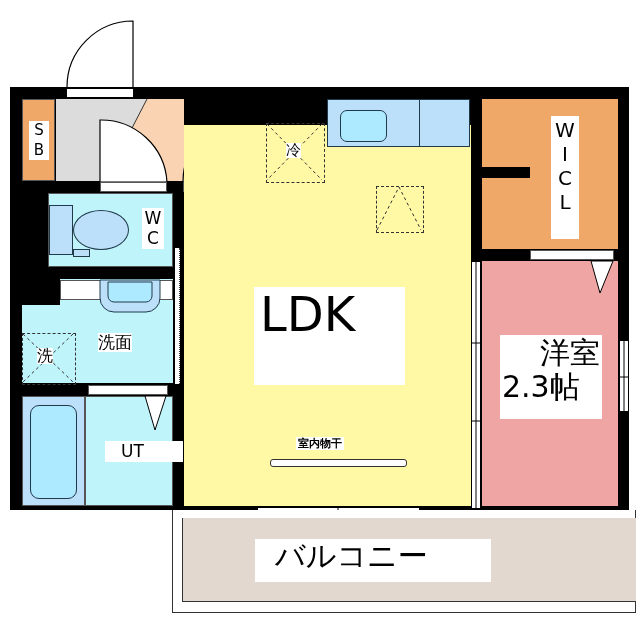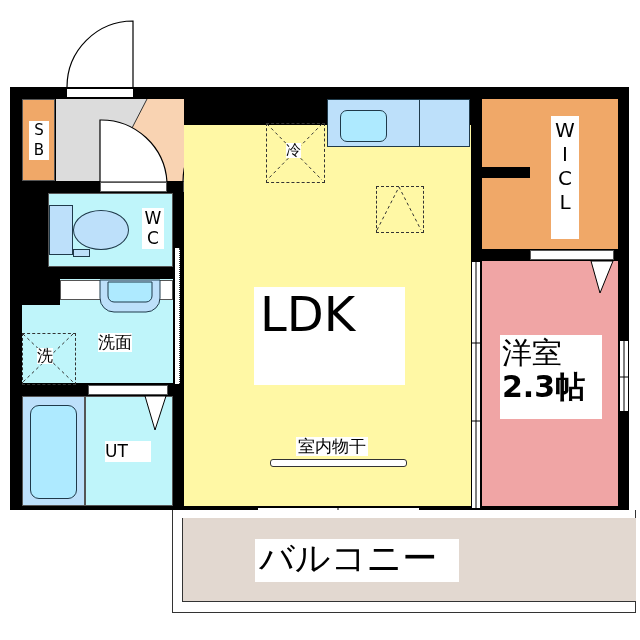--- a/index.html
+++ b/index.html
@@ -133,7 +133,7 @@
   <polygon points="591,261 613,261 600,293" fill="#fff" stroke="#000" stroke-width="1"></polygon>
 </svg>
 <div class="lbl" style="left:500px;top:335px;width:98px;height:78px;padding:3px 2px;">
-  <div style="font-size:30px;">洋室</div>
+  <div style="font-size:30px;text-align:right;">洋室</div>
   <div style="font-size:30px;margin-top:4px;font-weight:bold;">2.3帖</div>
 </div>
 

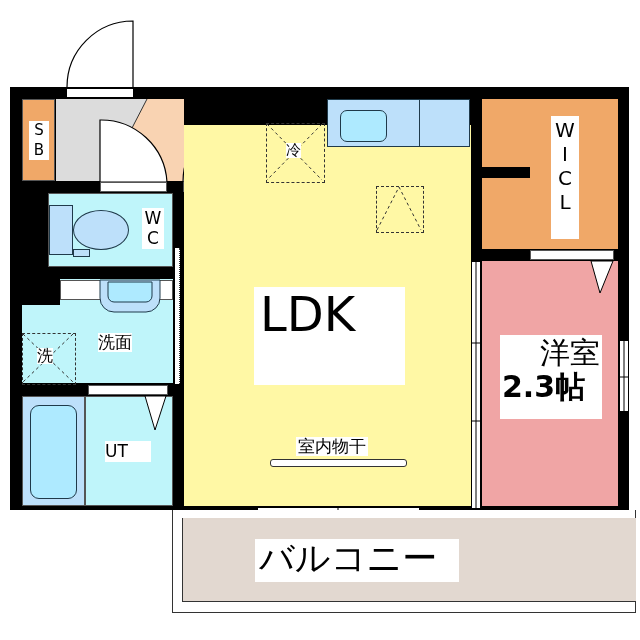--- a/index.html
+++ b/index.html
@@ -134,7 +134,7 @@
 </svg>
 <div class="lbl" style="left:500px;top:335px;width:98px;height:78px;padding:3px 2px;">
   <div style="font-size:30px;text-align:right;">洋室</div>
-  <div style="font-size:30px;margin-top:4px;font-weight:bold;">2.3帖</div>
+  <div style="font-size:30px;margin-top:4px;">2.3帖</div>
 </div>
 
 <div class="abs" style="left:619px;top:340px;width:10px;height:72px;background:#fff;border:1px solid #000;"></div>

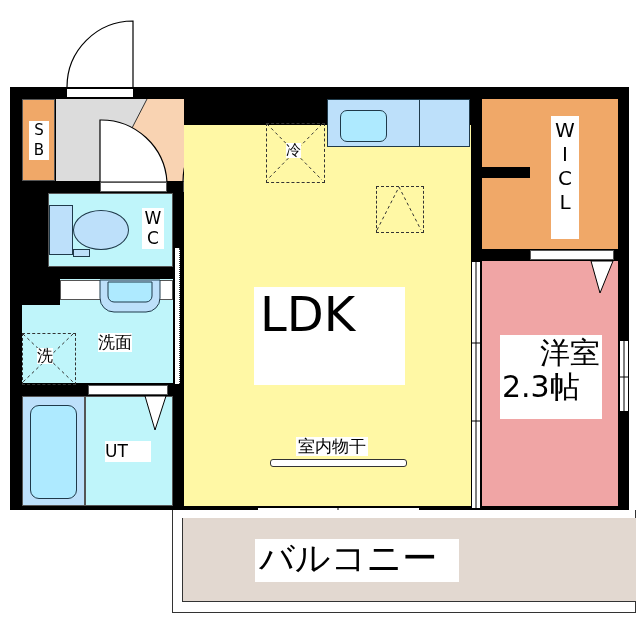--- a/index.html
+++ b/index.html
@@ -82,7 +82,7 @@
 <svg width="640" height="640" style="left:0;top:0;">
   <polygon points="145,396 166,396 155,430" fill="#fff" stroke="#000" stroke-width="1"></polygon>
 </svg>
-<div class="lbl" style="left:105px;top:441px;width:46px;padding:2px 0;font-size:17px;">UT</div>
+<div class="lbl" style="left:105px;top:441px;width:46px;padding:2px 16px;font-size:17px;">UT</div>
 
 <div class="abs" style="left:174px;top:248px;width:6px;height:136px;background:#fff;border-left:1px solid #000;border-right:1px dotted #333;"></div>
 

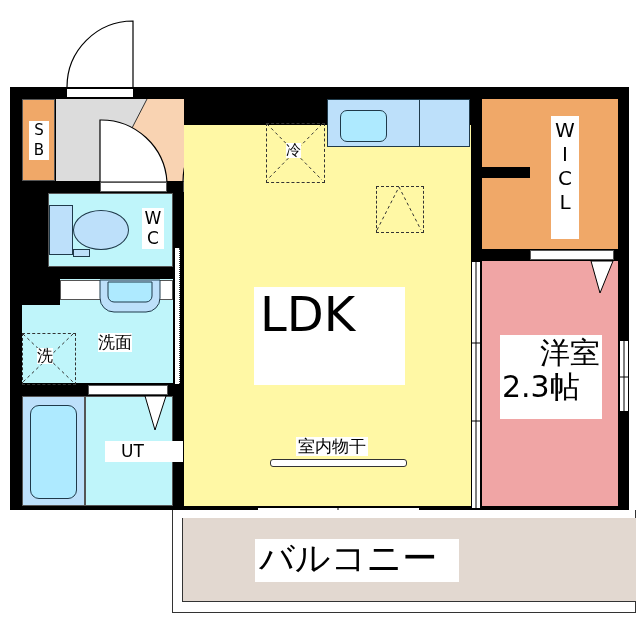--- a/index.html
+++ b/index.html
@@ -108,7 +108,7 @@
 <div class="lbl" style="left:254px;top:287px;width:139px;height:92px;padding:3px 6px;">
   <div style="font-size:48px;">LDK</div>
 </div>
-<div class="lbl" style="left:296px;top:437px;font-size:17px;padding:1px 2px;">室内物干</div>
+<div class="lbl" style="left:296px;top:437px;font-size:11px;padding:1px 2px;font-weight:bold;">室内物干</div>
 <div class="abs" style="left:270px;top:459px;width:137px;height:8px;background:#fff;border:1px solid #333;border-radius:3px;"></div>
 
 <div class="abs" style="left:471px;top:262px;width:10px;height:246px;background:#fff;border-left:1px solid #000;border-right:1px solid #000;"></div>

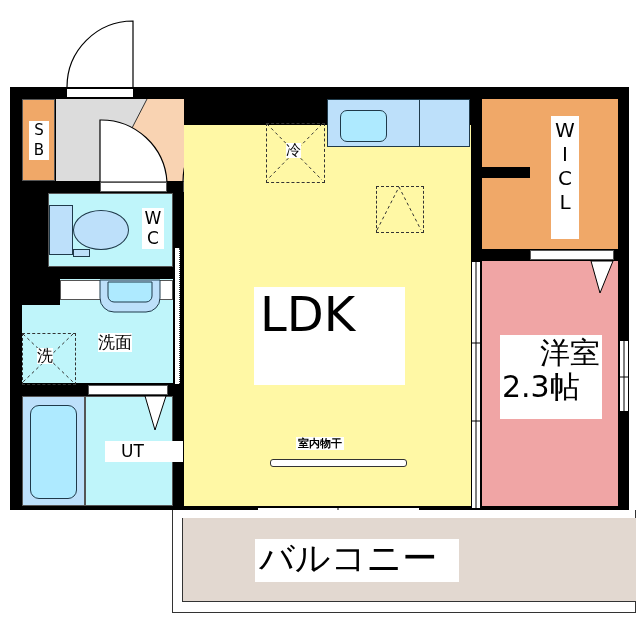--- a/index.html
+++ b/index.html
@@ -151,6 +151,6 @@
 
 <div class="abs" style="left:172px;top:510px;width:464px;height:103px;background:#fff;border:1px solid #333;border-top:none;"></div>
 <div class="abs" style="left:182px;top:518px;width:454px;height:84px;background:#e2d8d0;border:1px solid #333;border-top:none;border-right:none;"></div>
-<div class="lbl" style="left:255px;top:539px;width:196px;height:39px;padding:2px 4px;font-size:35px;">バルコニー</div>
+<div class="lbl" style="left:255px;top:539px;width:196px;height:39px;padding:2px 20px;font-size:30px;">バルコニー</div>
 
 </body></html>

